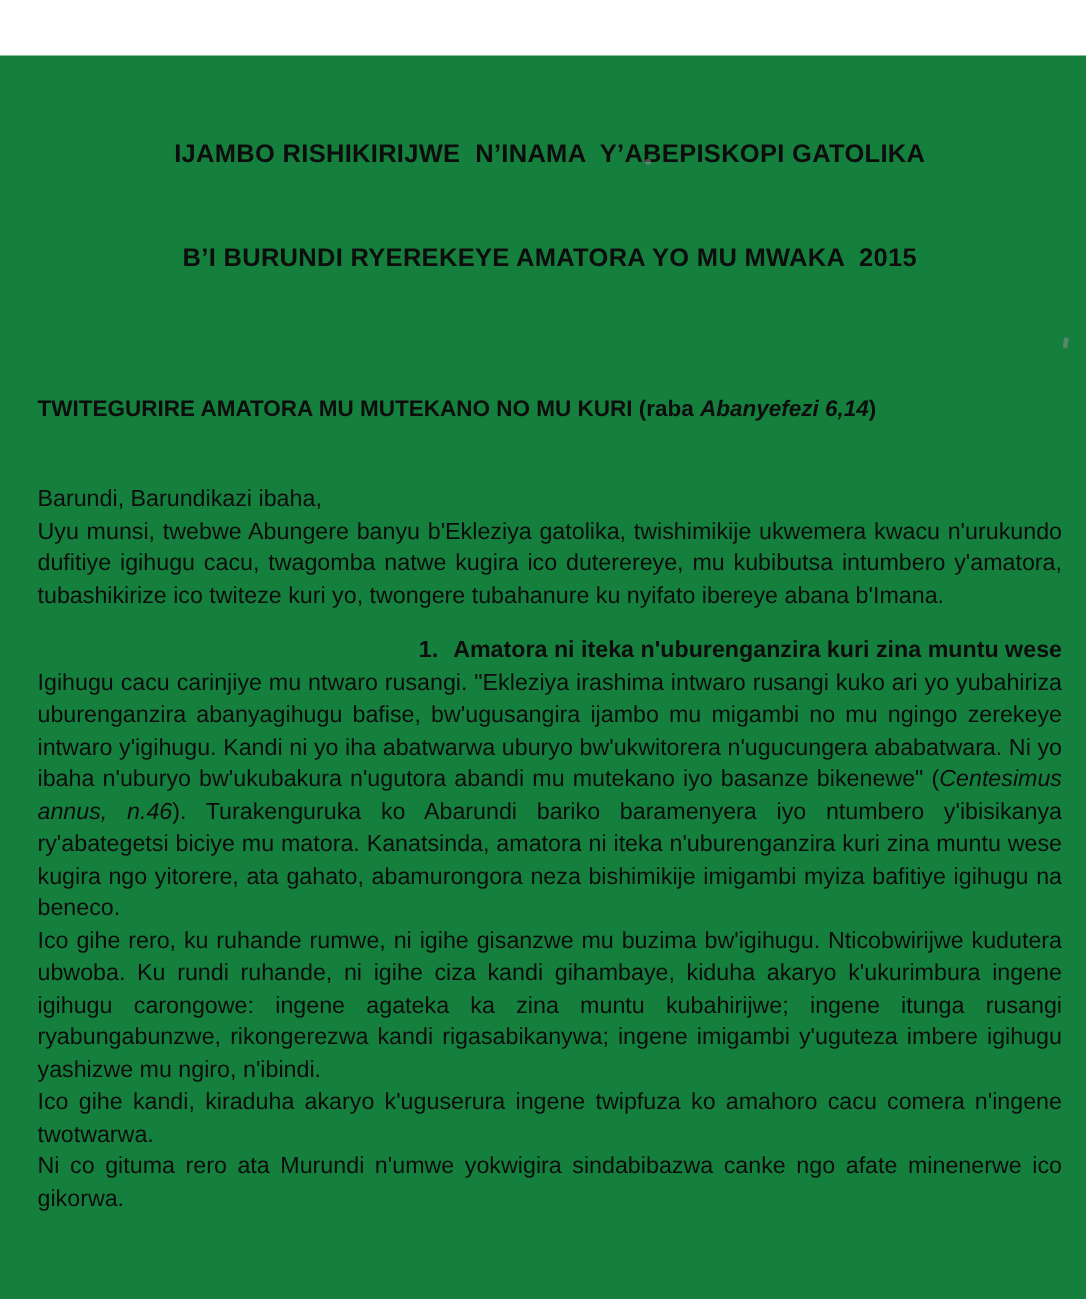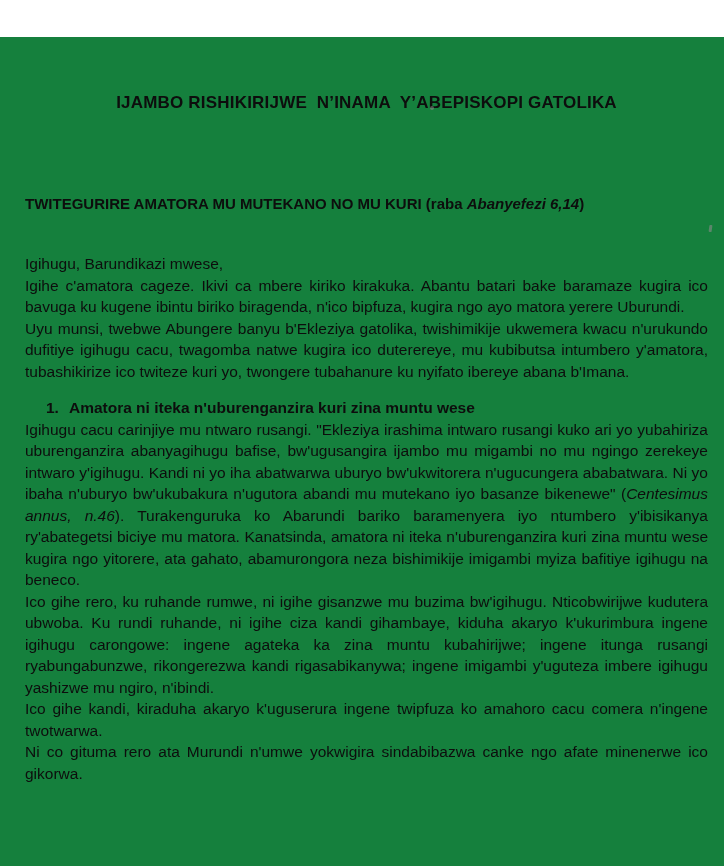--- a/index.html
+++ b/index.html
@@ -93,6 +93,7 @@
 
   <div class="title">
     <div>IJAMBO RISHIKIRIJWE  N’INAMA  Y’ABEPISKOPI GATOLIKA</div>
+    <div>B’I BURUNDI RYEREKEYE AMATORA YO MU MWAKA  2015</div>
   </div>
 
   <p class="subtitle"><span>TWITEGURIRE AMATORA MU MUTEKANO NO MU KURI (raba </span><span class="it">Abanyefezi 6,14</span><span>)</span></p>

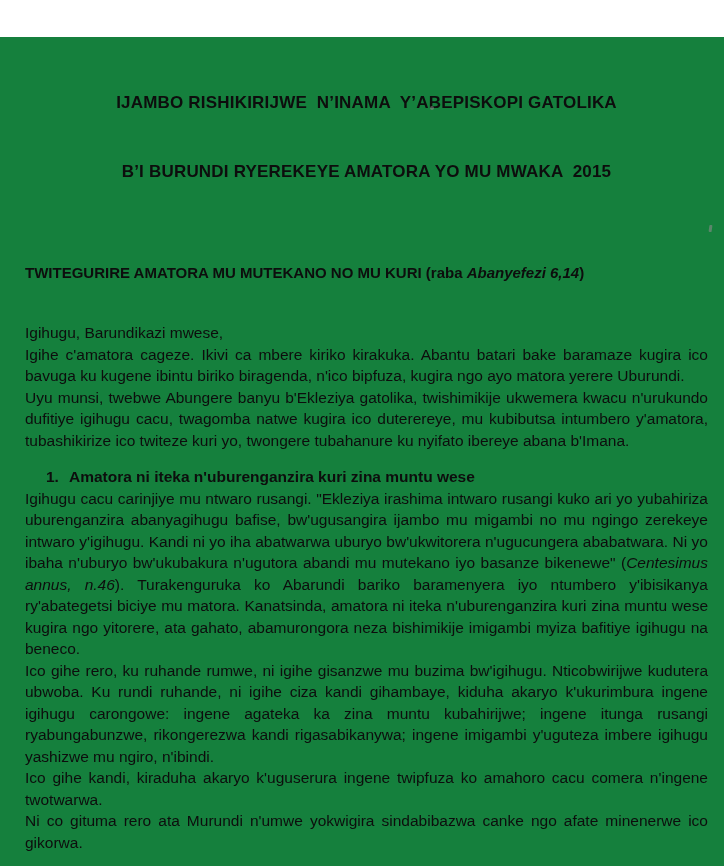--- a/index.html
+++ b/index.html
@@ -99,7 +99,7 @@
   <p class="subtitle"><span>TWITEGURIRE AMATORA MU MUTEKANO NO MU KURI (raba </span><span class="it">Abanyefezi 6,14</span><span>)</span></p>
 
   <div class="salutation">
-    <div>Igihugu, Barundikazi mwese,</div>
+    <div>Barundi, Barundikazi ibaha,</div>
   </div>
 
 

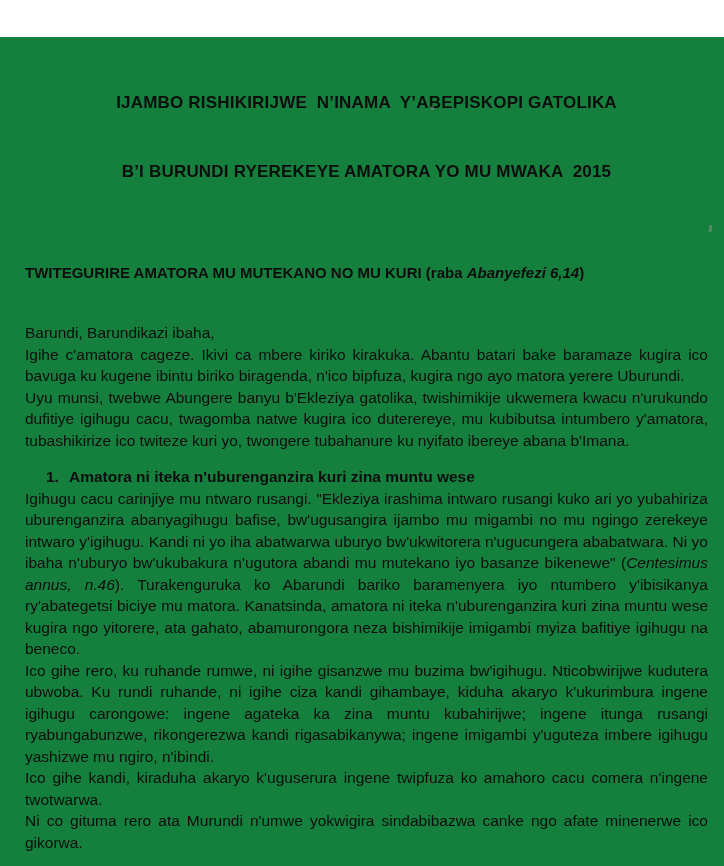--- a/index.html
+++ b/index.html
@@ -103,7 +103,6 @@
   </div>
 
 
-  <p class="body-par par-igihe">Igihe c'amatora cageze. Ikivi ca mbere kiriko kirakuka. Abantu batari bake baramaze kugira ico bavuga ku kugene ibintu biriko biragenda, n'ico bipfuza, kugira ngo ayo matora yerere Uburundi.</p>
 
   <p class="body-par par-uyu-munsi">Uyu munsi, twebwe Abungere banyu b'Ekleziya gatolika, twishimikije ukwemera kwacu n'urukundo dufitiye igihugu cacu, twagomba natwe kugira ico duterereye, mu kubibutsa intumbero y'amatora, tubashikirize ico twiteze kuri yo, twongere tubahanure ku nyifato ibereye abana b'Imana.</p>
 

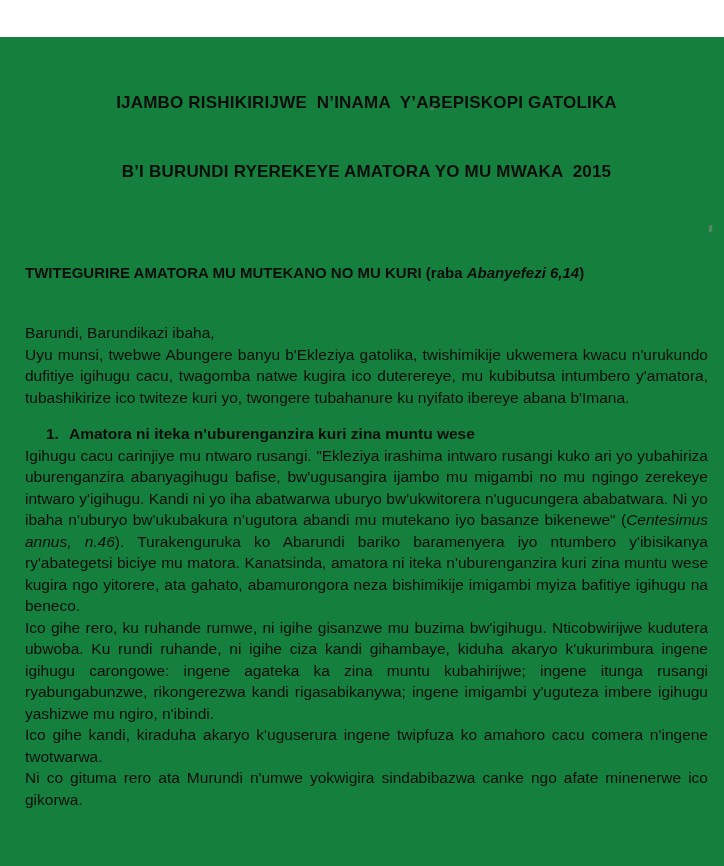--- a/index.html
+++ b/index.html
@@ -61,6 +61,7 @@
     font-size: 15.5px;
     font-weight: 700;
     line-height: 21.5px;
+    text-align: right;
   }
   .sec-num { margin-right: 10px; }
   .par-igihugu      { margin-top: 16px; }

